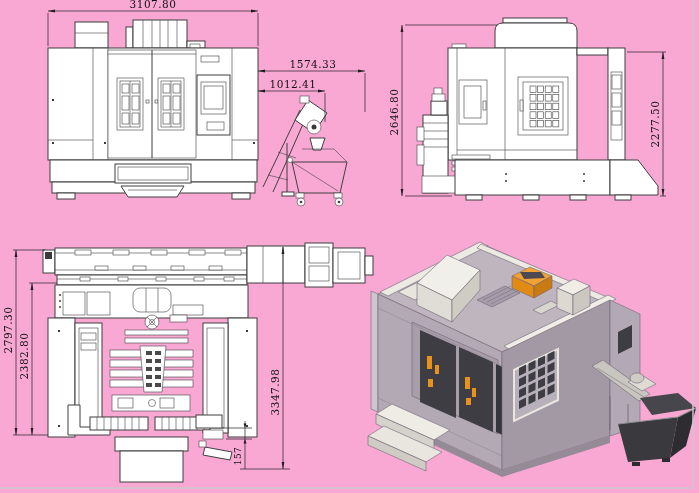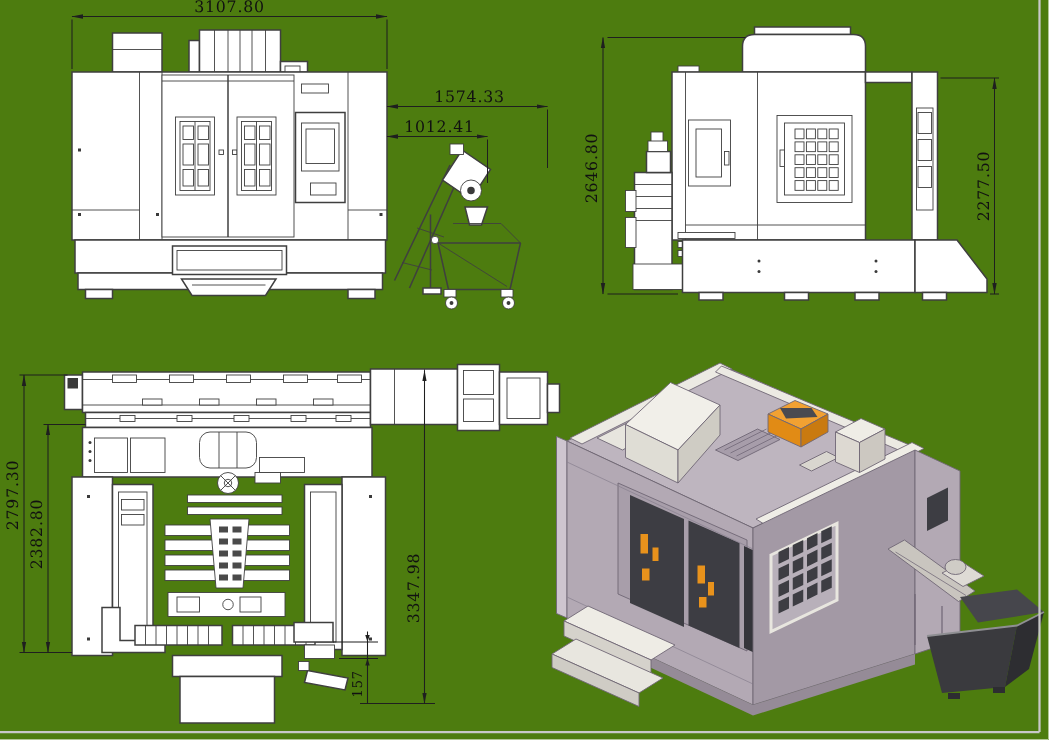--- a/index.html
+++ b/index.html
@@ -3,7 +3,7 @@
 <meta charset="utf-8">
 <style>
   html,body { margin:0; padding:0; background:#ffffff; }
-  #stage { position:relative; width:699px; height:493px; background:#4d7c0f; overflow:hidden; }
+  #stage { position:relative; width:699px; height:493px; background:#f9a8d4; overflow:hidden; }
   svg { display:block; }
   
   .ln  { fill:none; stroke:#3f3f3f; stroke-width:1; }

